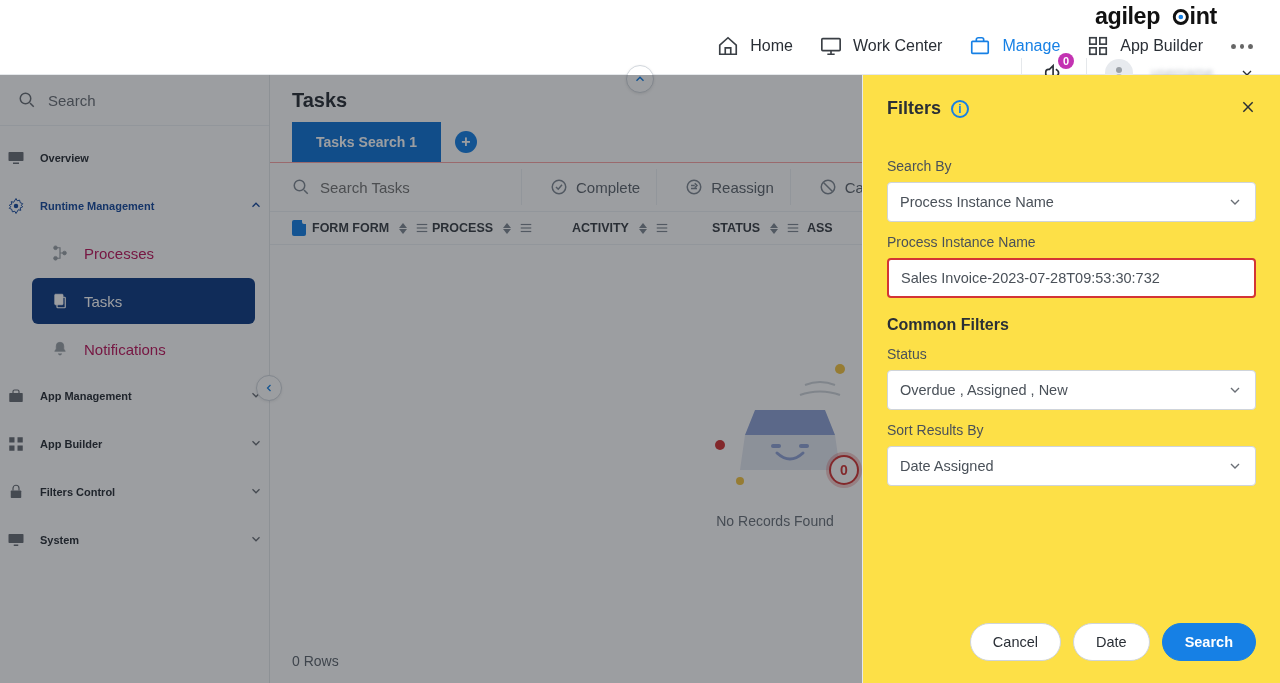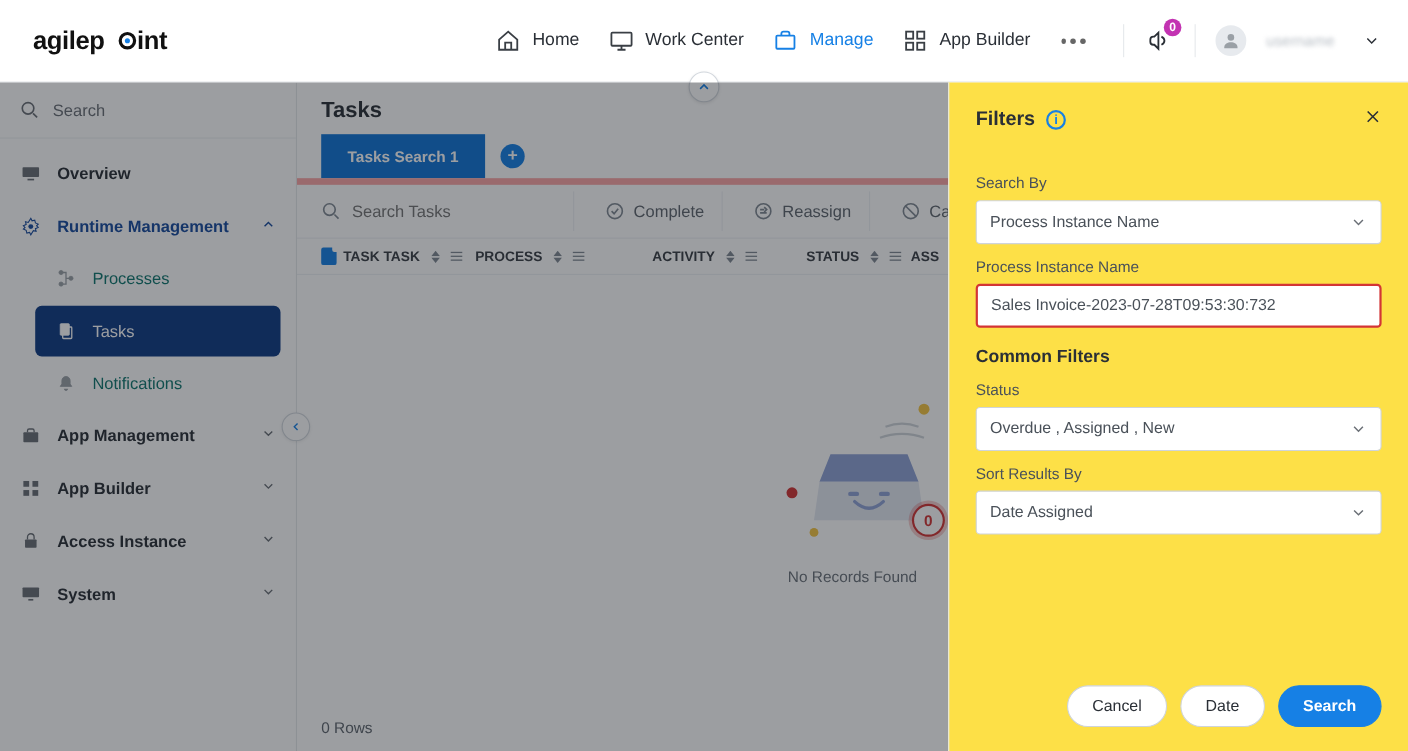--- a/index.html
+++ b/index.html
@@ -11,10 +11,11 @@
     height: 75px;
     border-bottom: 1px solid #e5e8eb;
     display: flex;
-    align-items: center;
+    align-items: flex-end;
     padding: 0 25px 0 30px;
     background: #fff;
     z-index: 5;
+    flex-direction: column;
   }
   .logo { display: flex; align-items: center; gap: 0; font-weight: 900; font-size: 30px; letter-spacing: -0.5px; }
   .logo-svg { height: 34px; }

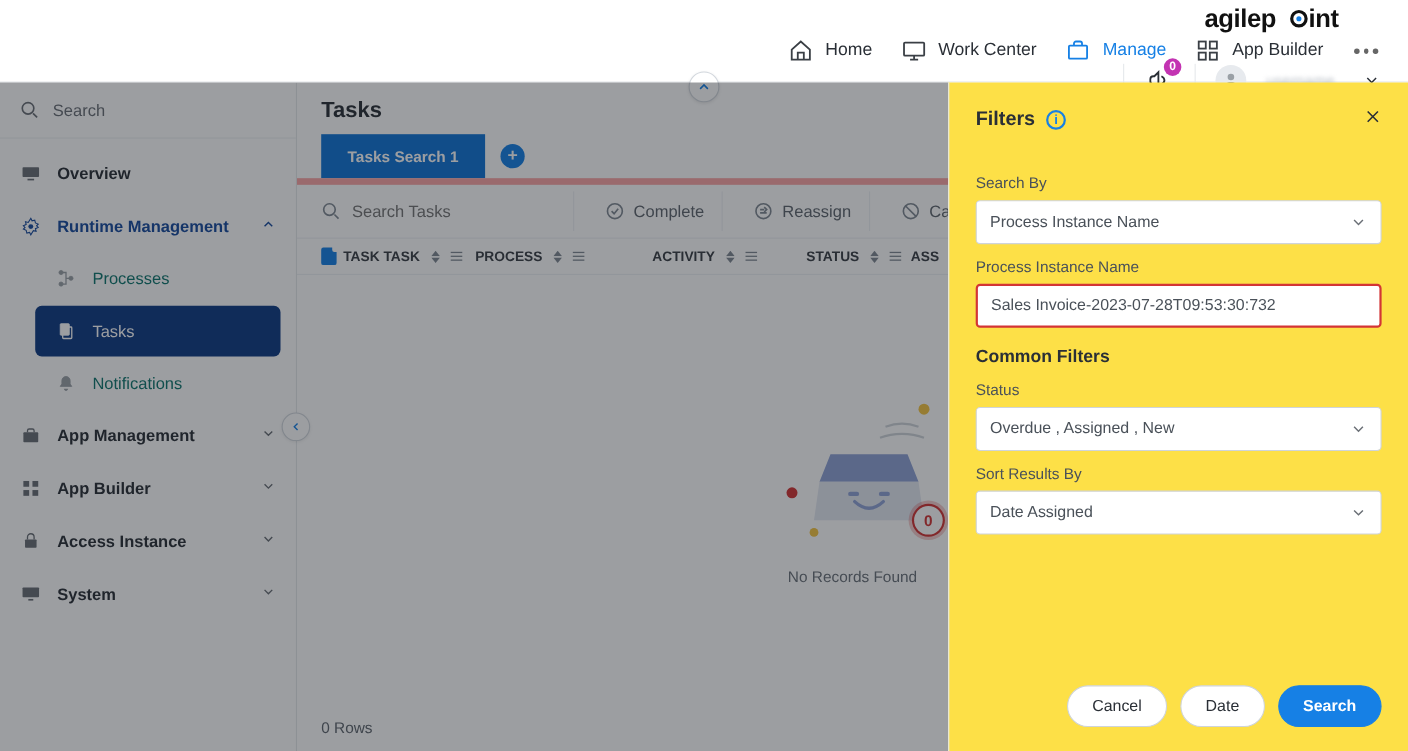--- a/index.html
+++ b/index.html
@@ -58,7 +58,7 @@
   .side-section { padding: 8px 0 0 0; }
   .side-item {
     display: flex; align-items: center; gap: 14px;
-    padding: 14px 18px; font-size: 15px; color: #2a2f36; cursor: pointer;
+    padding: 14px 6px; font-size: 11px; color: #2a2f36; cursor: pointer;
   }
   .side-item.bold { font-weight: 600; }
   .side-item .side-icon { width: 20px; height: 20px; display:inline-flex; align-items:center; justify-content:center; }

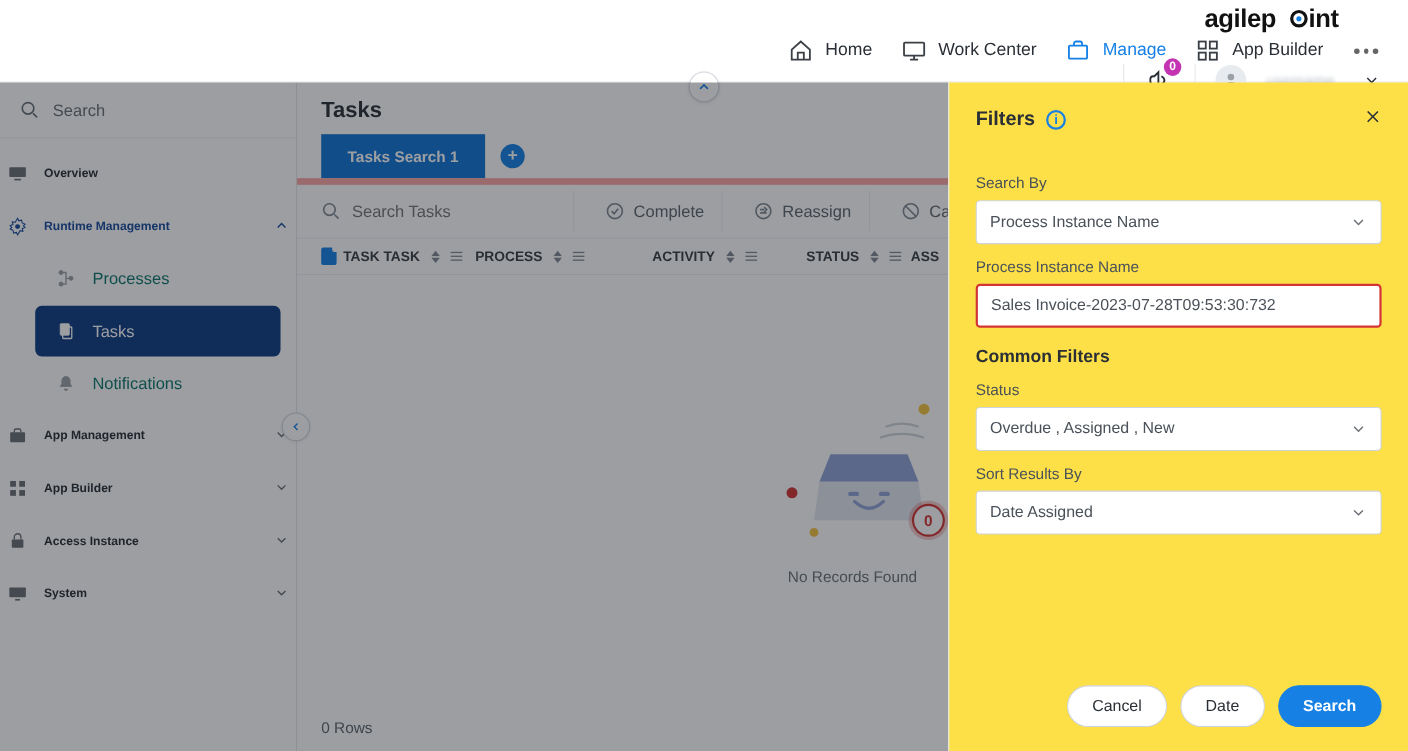--- a/index.html
+++ b/index.html
@@ -90,7 +90,7 @@
 
   .toolbar {
     display:flex; align-items:center; padding: 6px 22px;  gap: 12px; color:#5f666e; font-size:15px;
-    border-top:6px solid #fca5a5; border-bottom:1px solid #eef1f4;
+    border-top:1px solid #fca5a5; border-bottom:1px solid #eef1f4;
   }
   .toolbar > * { height:36px; display:inline-flex; align-items:center; }
   .search-tasks { gap:10px; width: 230px; border-right: 1px solid #eef1f4; }

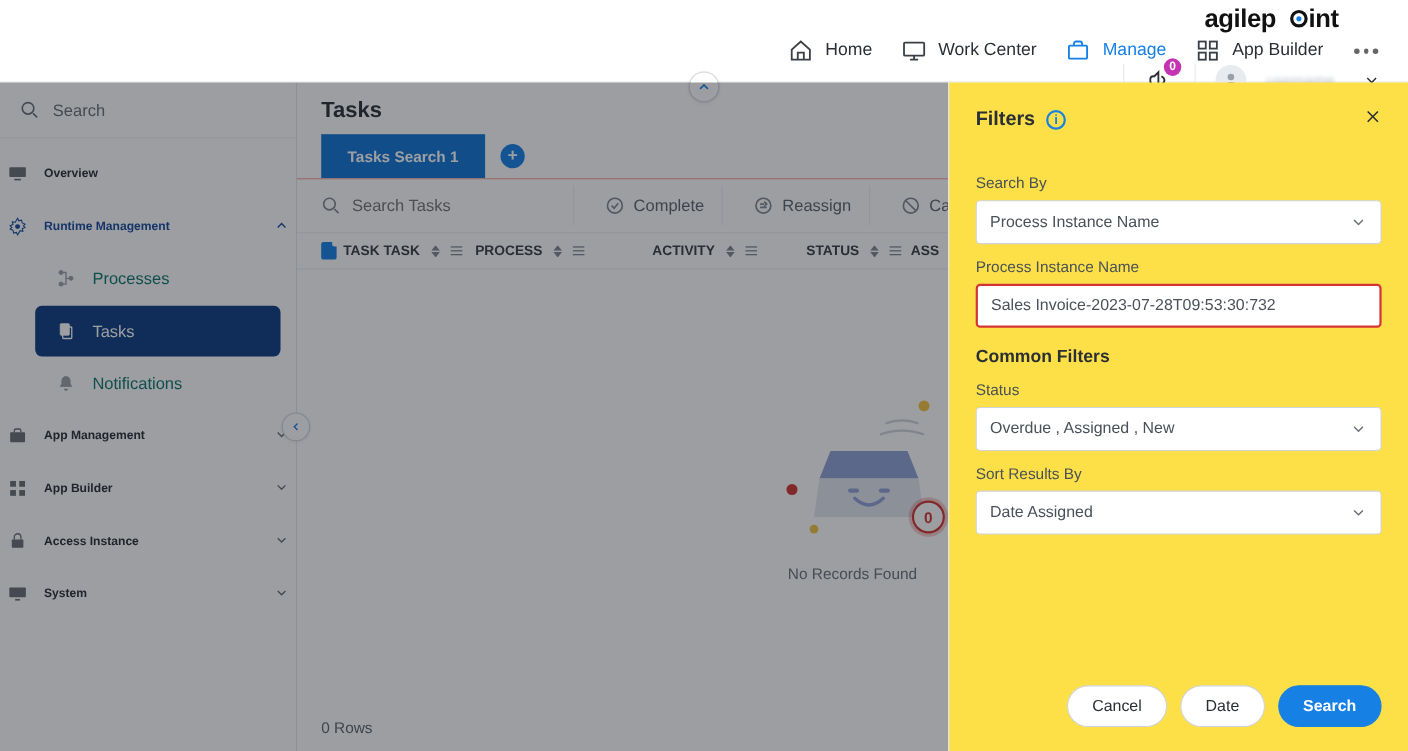--- a/index.html
+++ b/index.html
@@ -429,7 +429,7 @@
     <div class="table-head">
       <div class="th">
         <span class="form-icon"></span>
-        <span>TASK TASK</span>
+        <span>FORM FORM</span>
         <span class="sort">
             <svg width="8" height="5" viewBox="0 0 8 5">
               <path d="M0 5 L4 0 L8 5 Z" fill="#808993"></path>

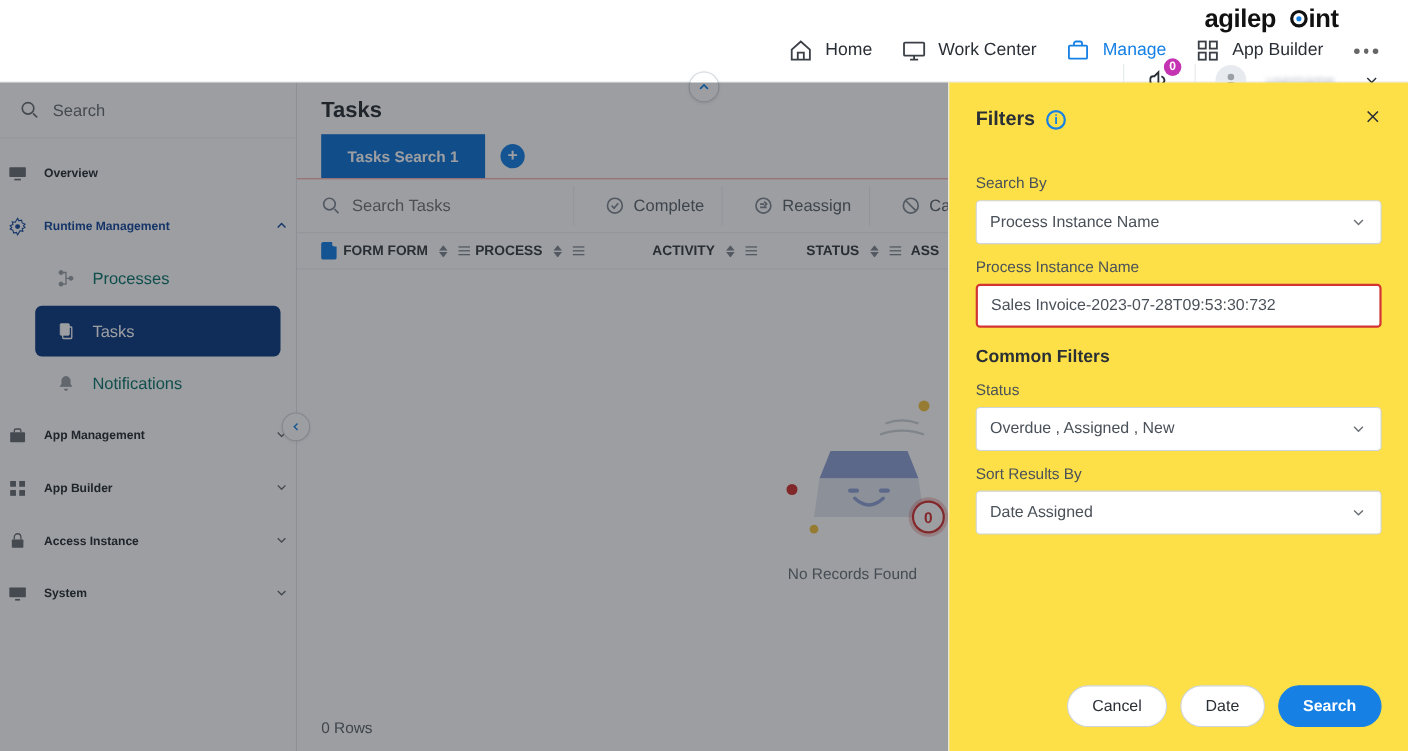--- a/index.html
+++ b/index.html
@@ -105,7 +105,7 @@
   .th .sort { width:10px; display:inline-flex; flex-direction:column; gap:1px; margin-left:4px; }
   .th:nth-child(1){ width:140px; }
   .th:nth-child(2){ width:140px; }
-  .th:nth-child(3){ width:140px;margin-left:21px; }
+  .th:nth-child(3){ width:140px; }
   .th:nth-child(4){ width:95px; }
   .th:nth-child(5){ width:70px; }
 

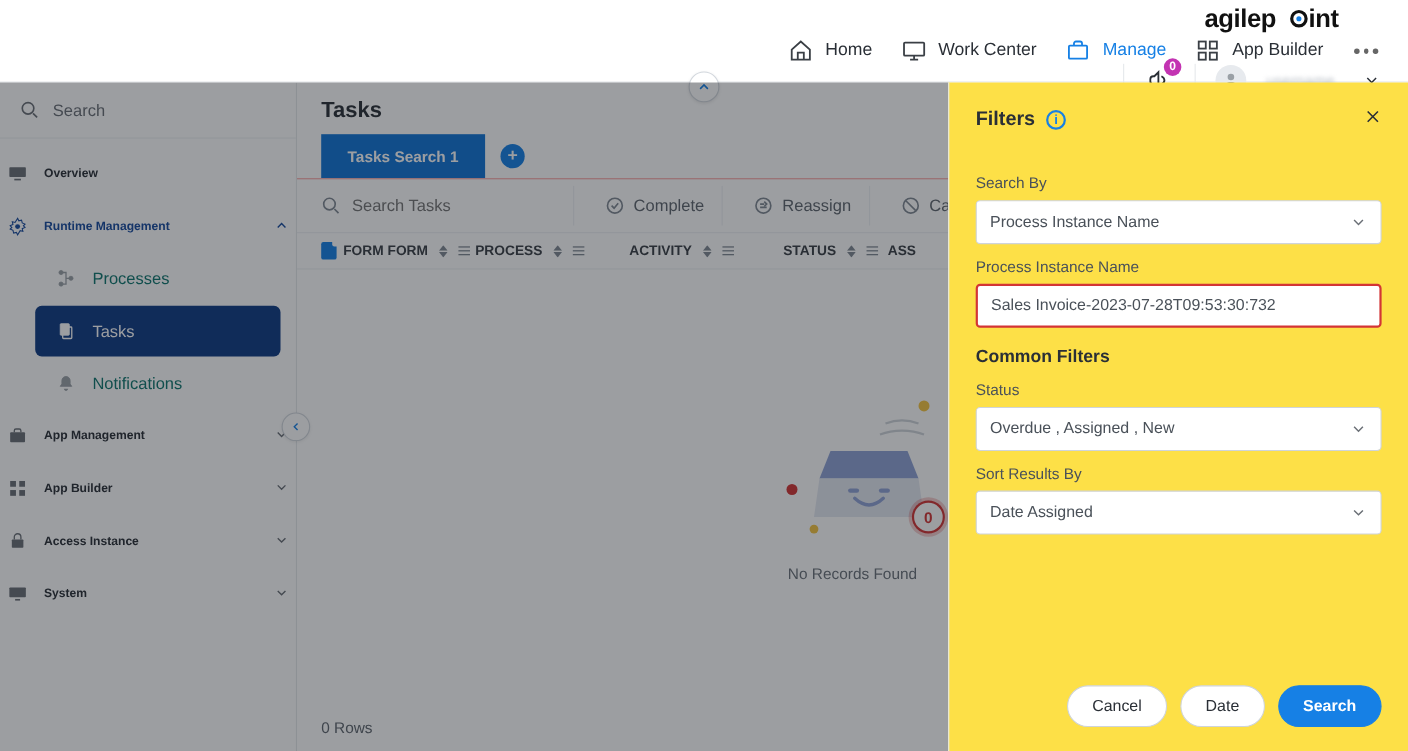--- a/index.html
+++ b/index.html
@@ -65,7 +65,7 @@
   .side-item .chev-right { margin-left:auto; }
   .side-item.expanded { color: #174a9e; font-weight: 700; }
   .side-sub { padding-left: 18px; }
-  .side-sub .side-item { padding: 13px 18px; font-size: 15px; color: #0f766e; }
+  .side-sub .side-item { padding: 13px 18px; font-size: 15px; color: #be185d; }
   .side-sub .side-item .side-icon svg { fill:#9aa0a6; stroke:#9aa0a6; }
   .side-sub .side-item.active {
     background: #0e3b84; color: #fff; border-radius: 6px; margin: 2px 0; 

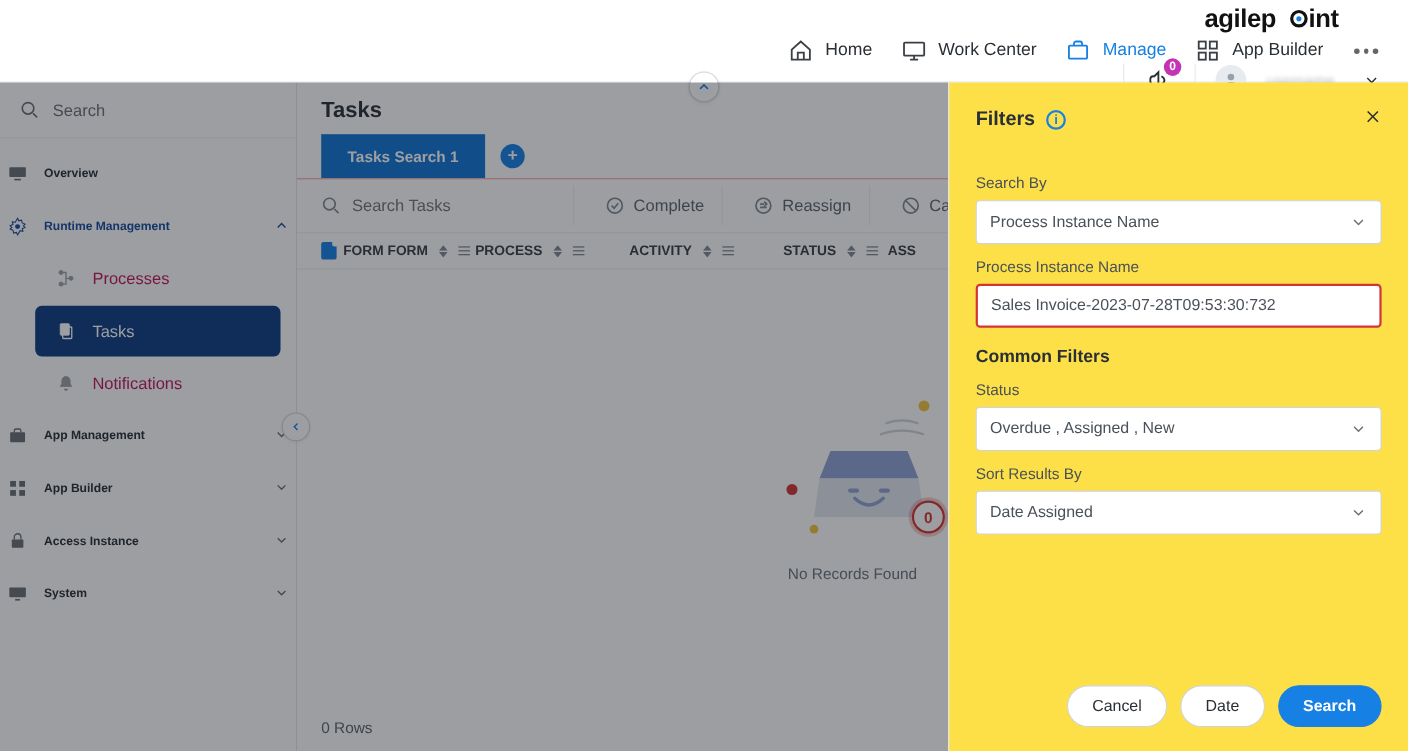--- a/index.html
+++ b/index.html
@@ -360,7 +360,7 @@
               <path d="M8 10V7a4 4 0 0 1 8 0v3" fill="none" stroke="#6a6f76" stroke-width="1.6"></path>
             </svg>
         </span>
-        <span>Access Instance</span>
+        <span>Filters Control</span>
         <span class="chev-right"><svg width="14" height="14" viewBox="0 0 24 24" fill="none" stroke="#6a6f76" stroke-width="2.2">
               <path d="M6 9l6 6 6-6"></path>
             </svg></span>

